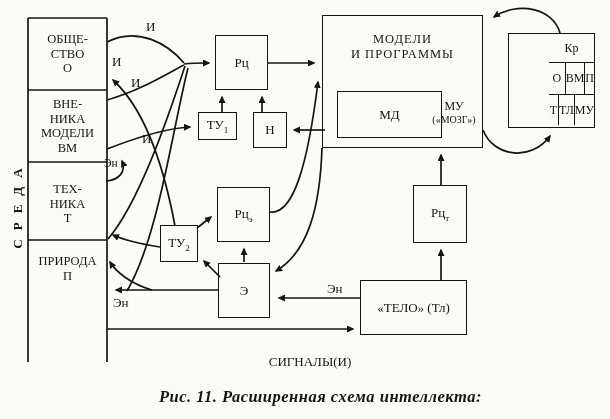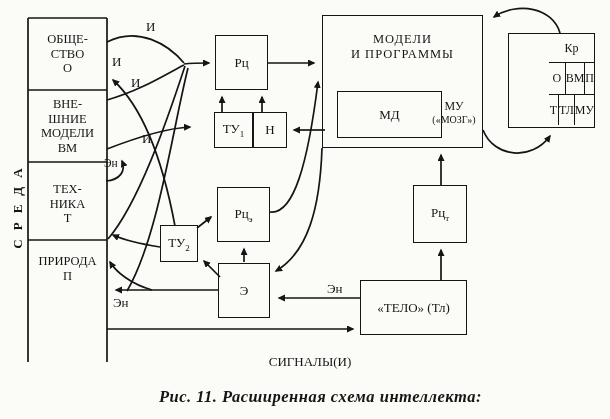--- a/index.html
+++ b/index.html
@@ -57,7 +57,7 @@
 СТВО
 О</div>
   <div class="sector multiline" style="top:90px;height:72px;">ВНЕ-
-ШНИЕ
+НИКА
 МОДЕЛИ
 ВМ</div>
   <div class="sector multiline" style="top:162px;height:78px;padding-top:20px;align-items:flex-start;">ТЕХ-

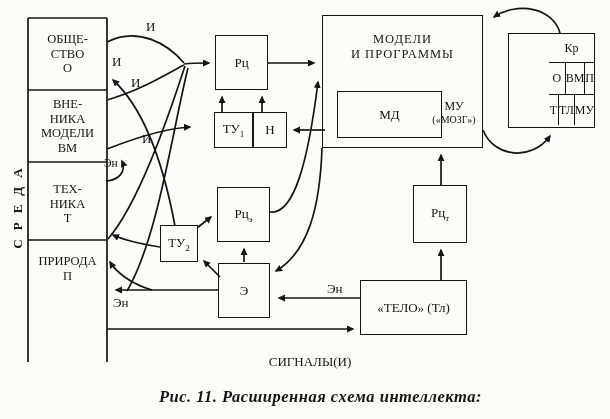--- a/index.html
+++ b/index.html
@@ -70,7 +70,7 @@
     <span>Рц</span>
   </div>
 
-  <div class="box" style="left:214px;top:112px;width:39px;height:36px;text-align:right;">
+  <div class="box" style="left:198px;top:112px;width:39px;height:28px;text-align:right;">
     <span><span>ТУ</span><sub>1</sub></span>
   </div>
 

